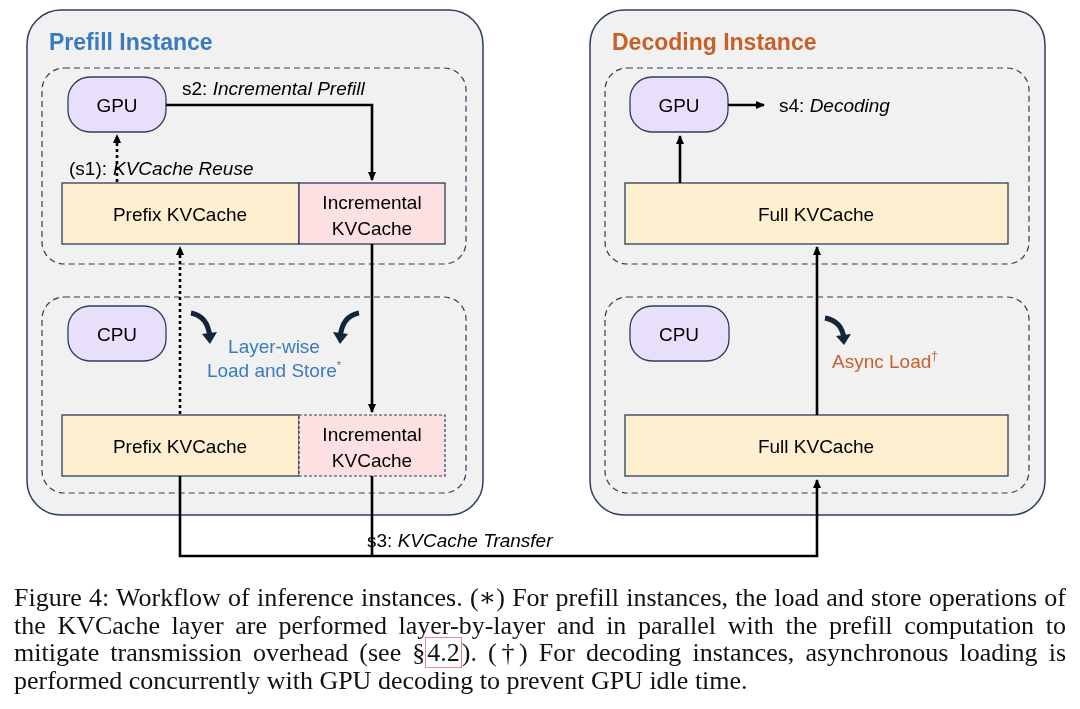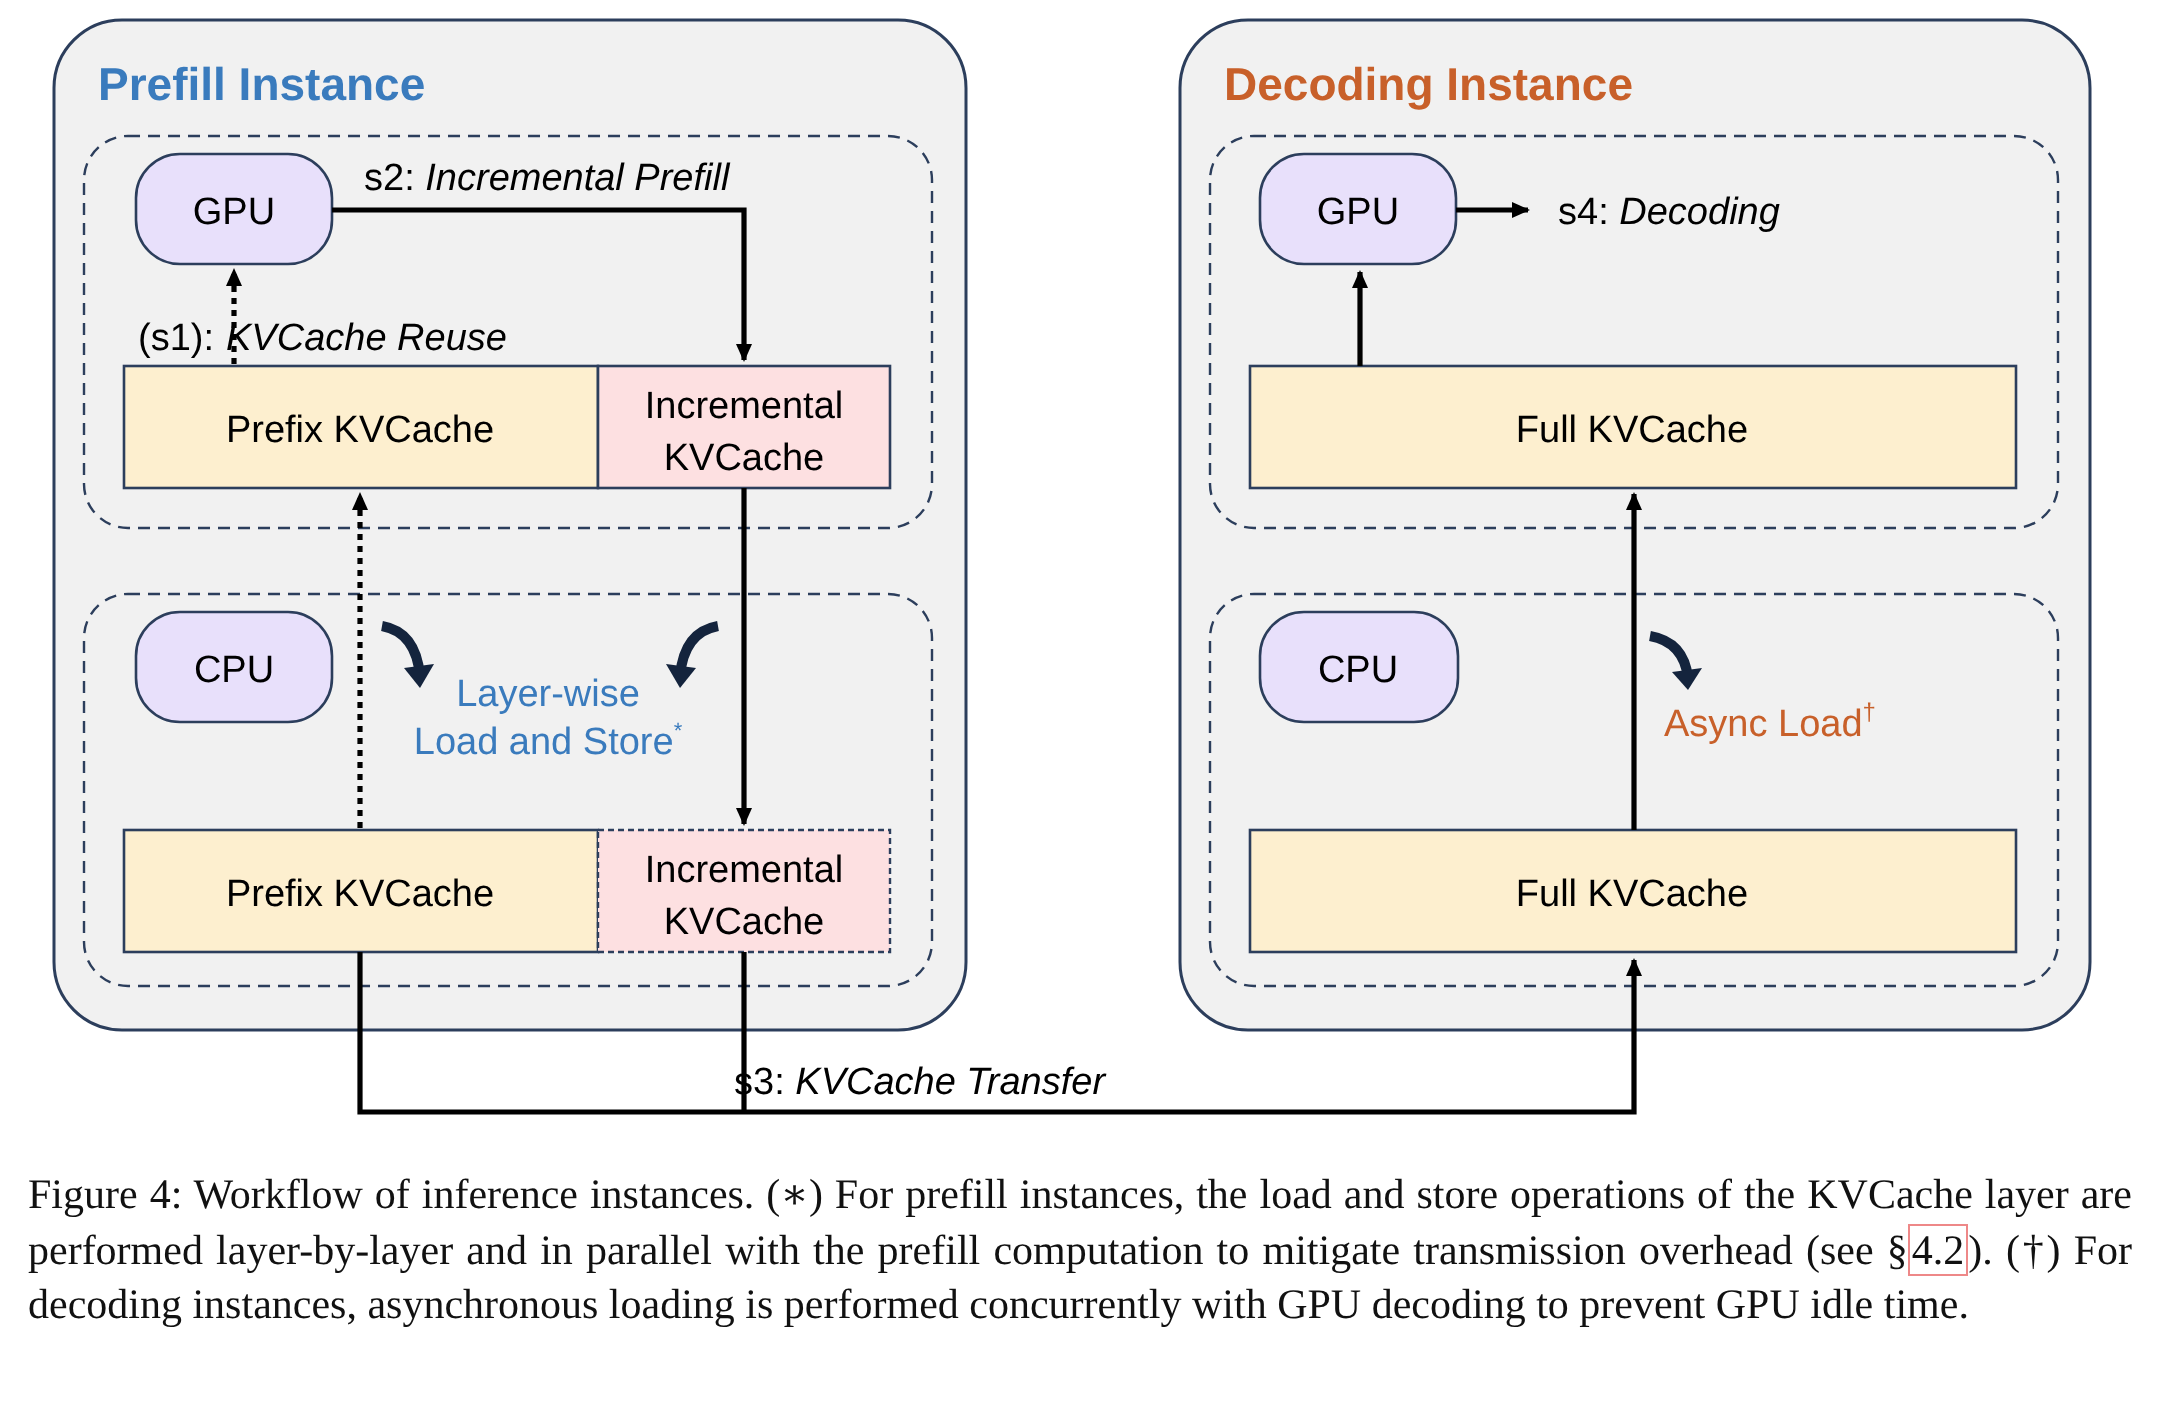--- a/index.html
+++ b/index.html
@@ -9,7 +9,7 @@
   .caption {
     position: absolute; left: 14px; top: 584px; width: 1052px;
     font-family: "Liberation Serif", "DejaVu Serif", serif;
-    font-size: 21px; line-height: 27.5px; color: #111;
+    font-size: 26px; line-height: 27.5px; color: #111;
     text-align: justify;
   }
   .caption .ref { border: 1px solid #e88; padding: 0 1px; }

